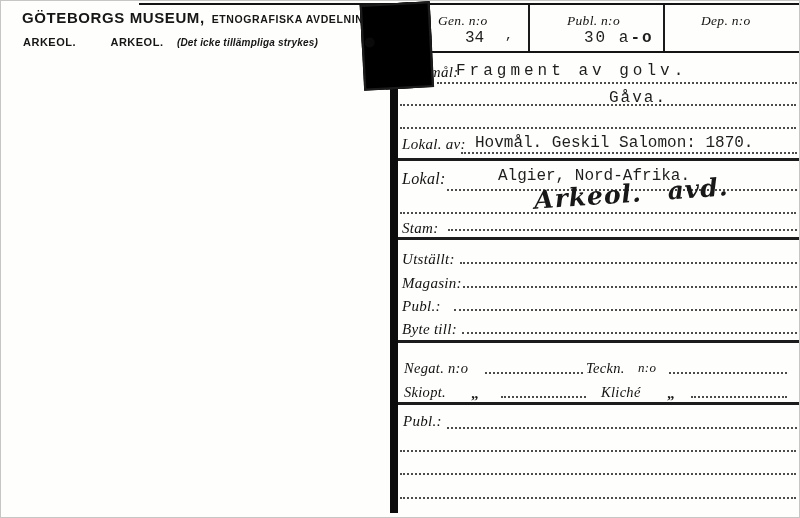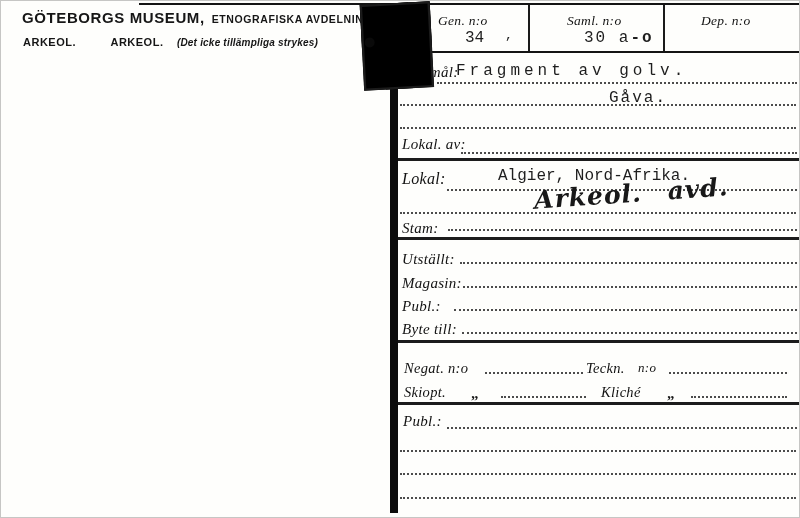--- a/index.html
+++ b/index.html
@@ -64,7 +64,7 @@
   <div class="abs typed" style="left:464px; top:28px;">34</div>
   <div class="abs typed" style="left:504px; top:27px; font-size:13px;">,</div>
 
-  <div class="abs lbl lbl-sm" style="left:566px; top:12px;">Saml. n:o</div>
+  <div class="abs lbl lbl-sm" style="left:566px; top:12px;">Publ. n:o</div>
   <div class="abs typed sp2" style="left:583px; top:28px;"><span>30 a</span><span class="bold">-o</span></div>
 
   <div class="abs lbl lbl-sm" style="left:700px; top:12px;">Dep. n:o</div>

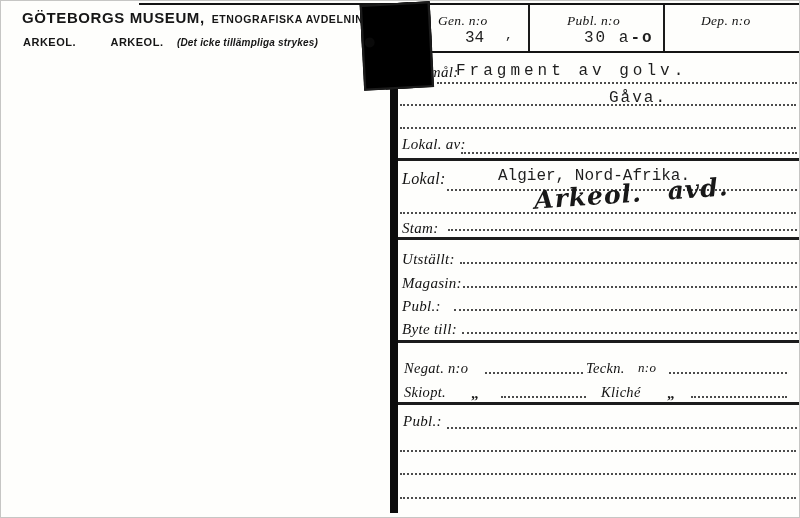--- a/index.html
+++ b/index.html
@@ -77,6 +77,7 @@
   <div class="abs dotted" style="left:399px; top:126px; width:396px;"></div>
 
   <div class="abs lbl" style="left:401px; top:135px;">Lokal. av:</div>
+  <div class="abs typed" style="left:474px; top:133px;">Hovmål. Geskil Salomon: 1870.</div>
   <div class="abs dotted" style="left:460px; top:151px; width:336px;"></div>
   <div class="abs thick" style="left:396px; top:157px; width:404px;"></div>
 

